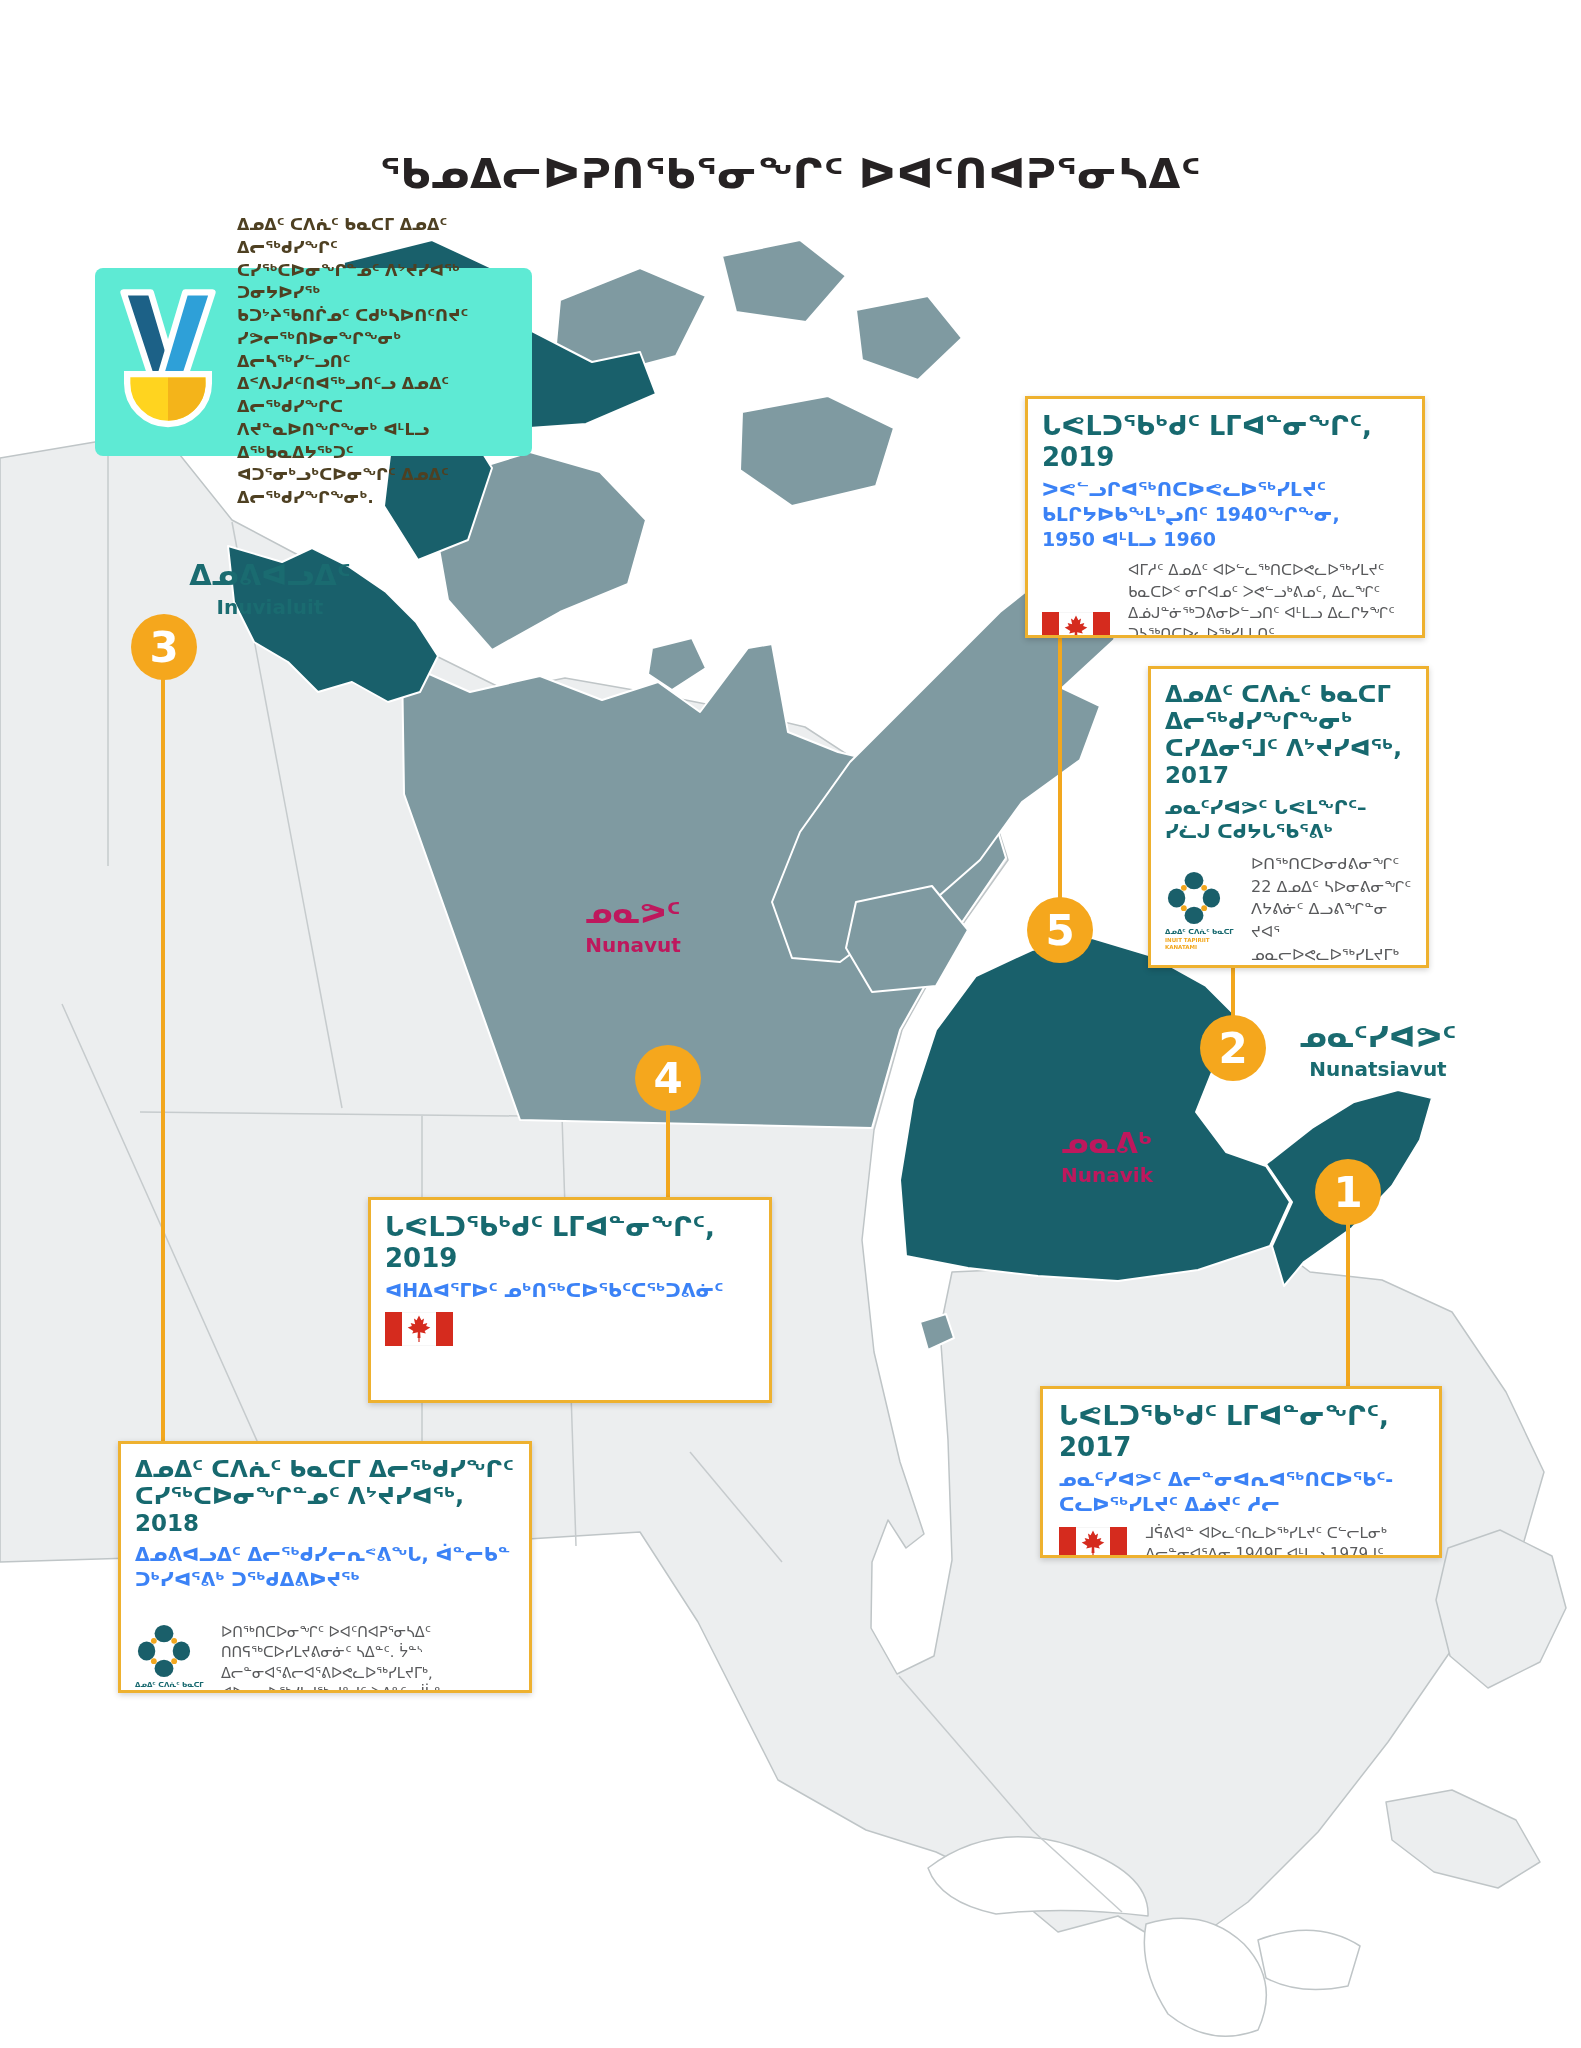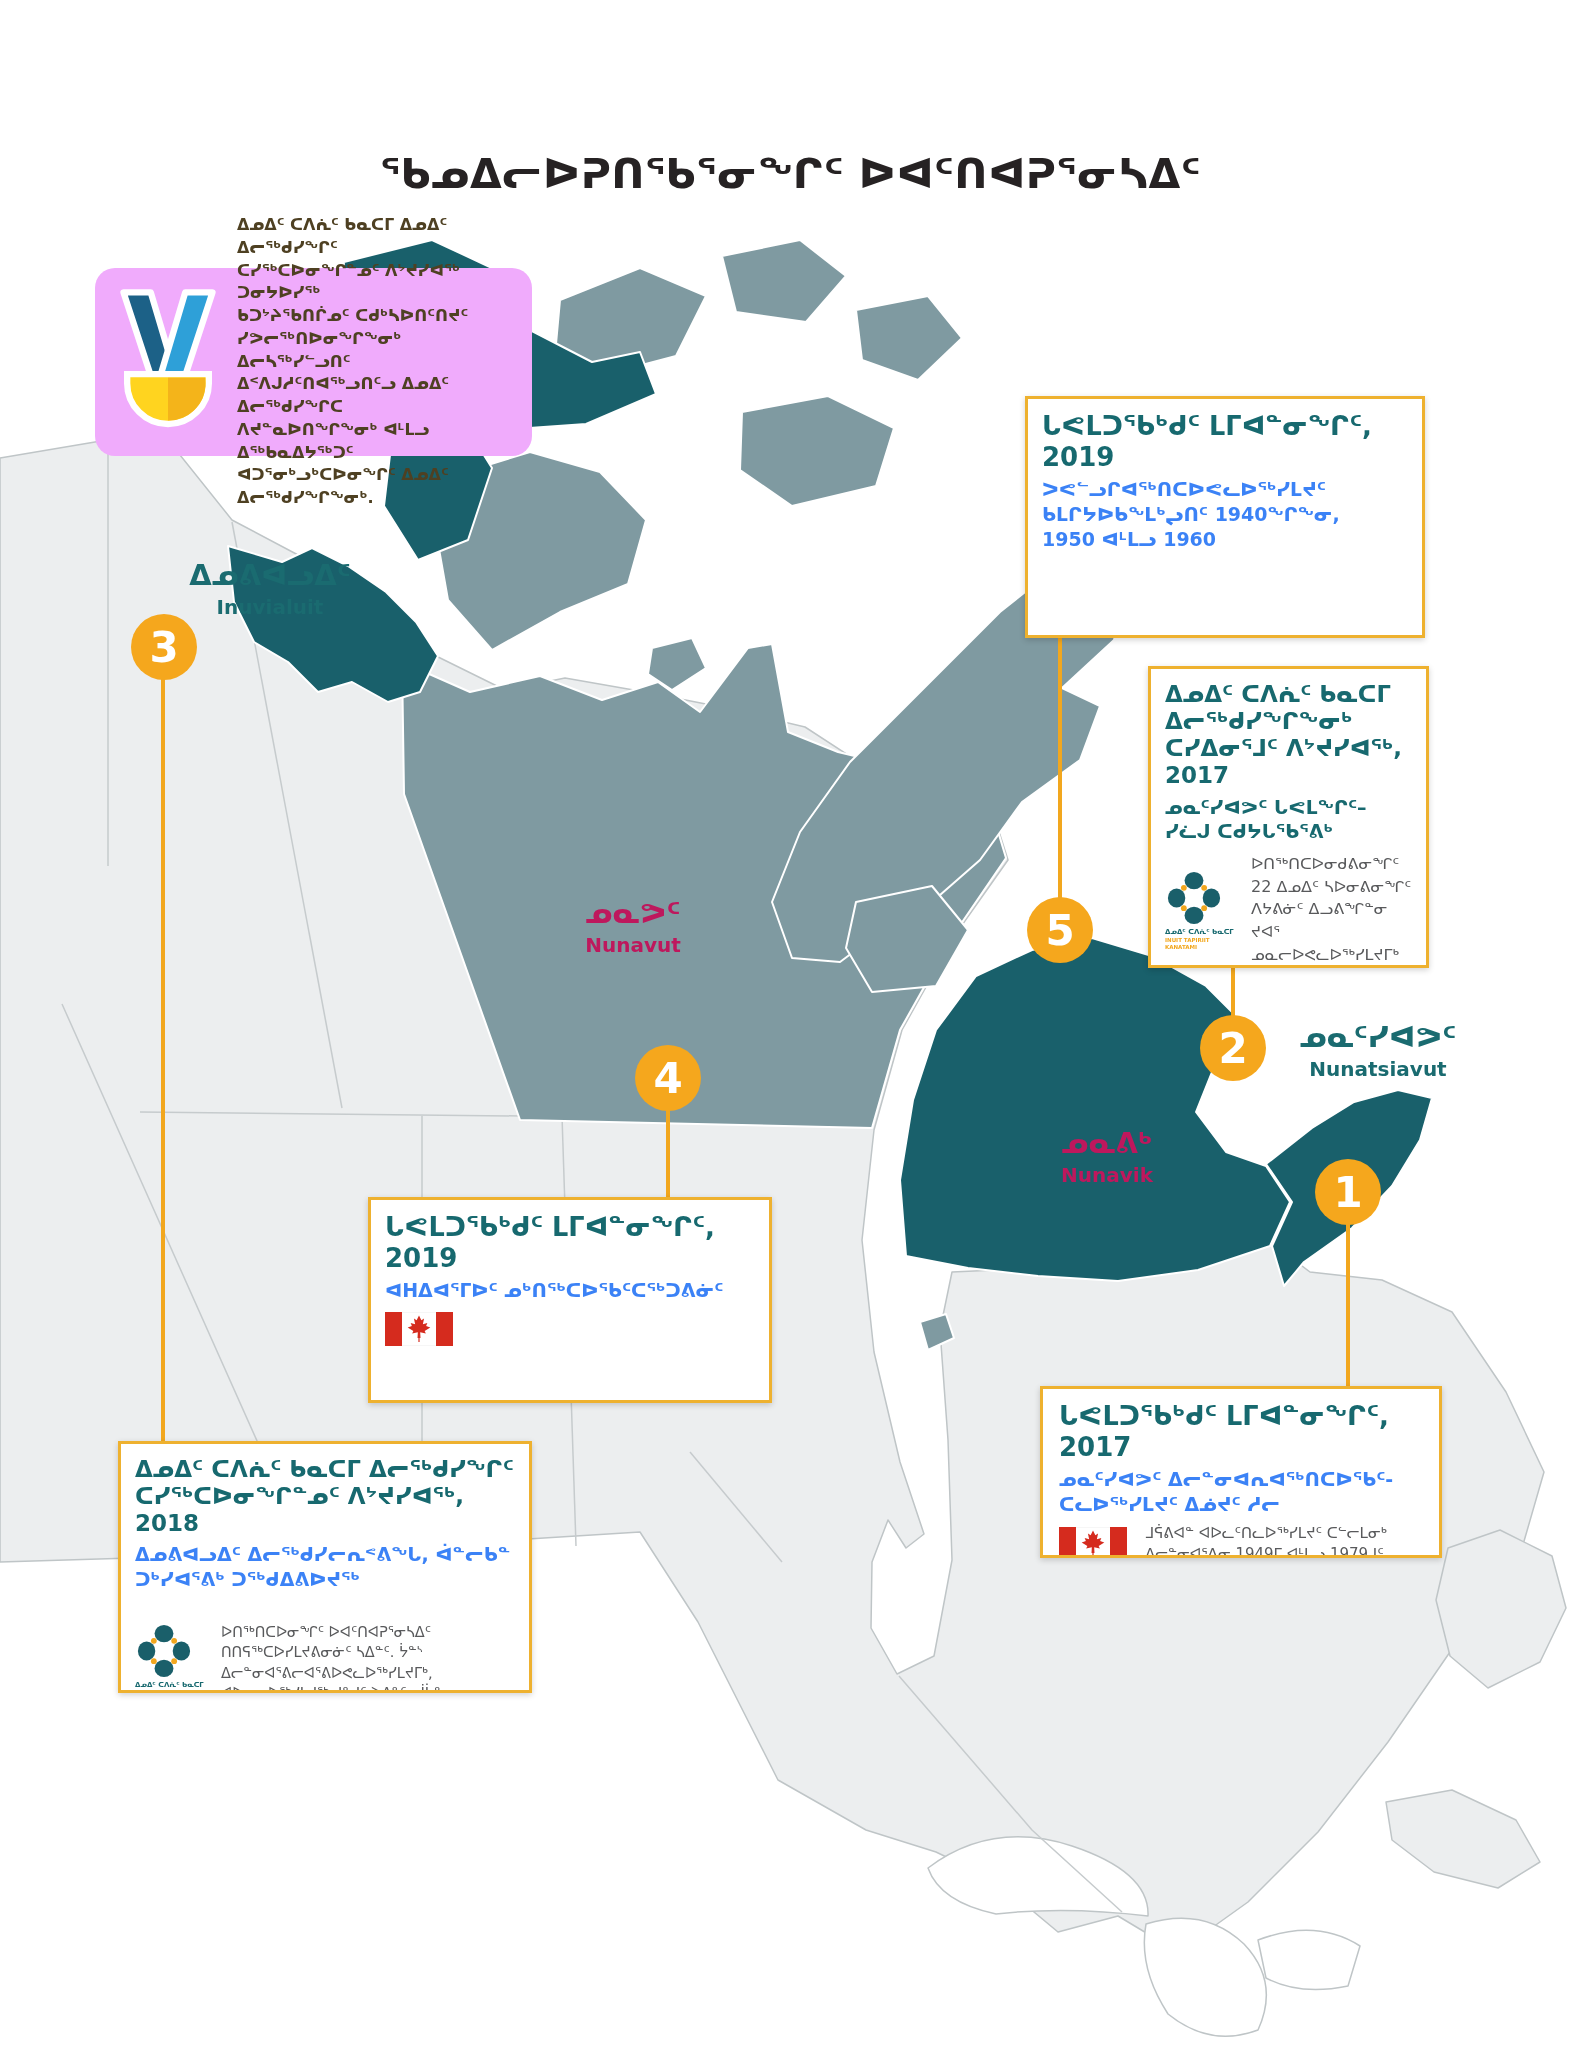--- a/index.html
+++ b/index.html
@@ -16,7 +16,7 @@
   
   .intro{
     position:absolute;left:95px;top:268px;width:437px;height:188px;
-    background:#f0abfc;border-radius:20px;z-index:5;display:flex;align-items:center;
+    background:#5eead4;border-radius:8px;z-index:5;display:flex;align-items:center;
     box-sizing:border-box;padding:10px 14px;
   }
   .intro .medal{flex:0 0 118px;}

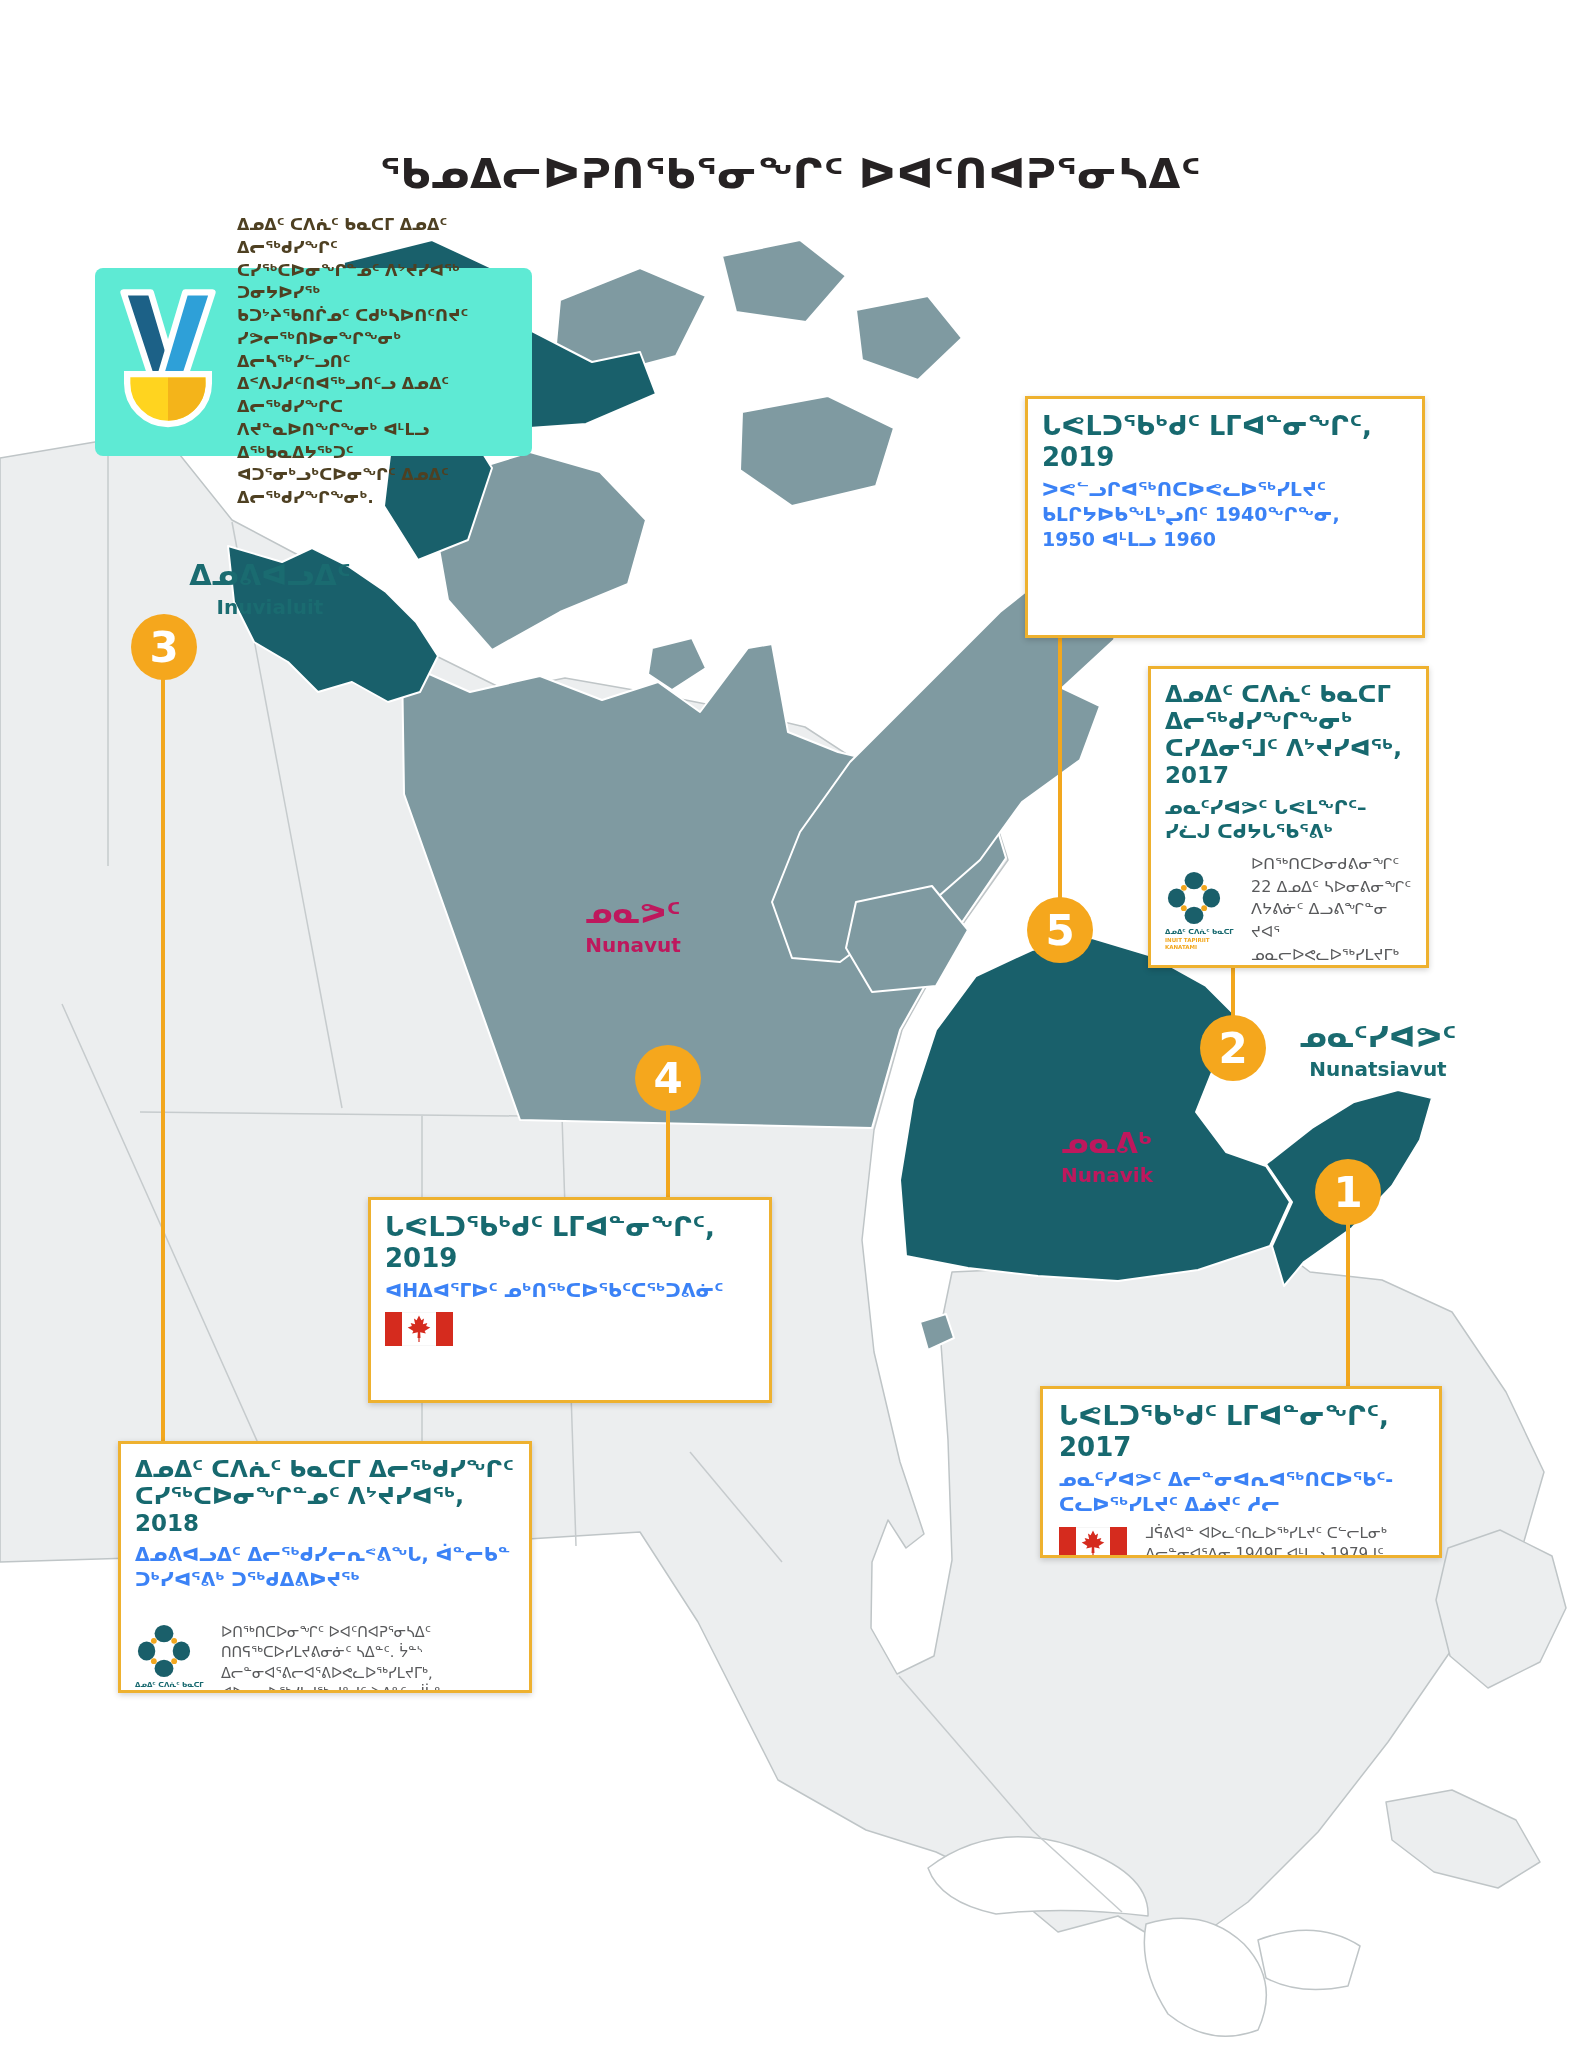--- a/index.html
+++ b/index.html
@@ -166,6 +166,20 @@
   <div class="c-sub preline">ᐳᕙᓪᓗᒋᐊᖅᑎᑕᐅᕙᓚᐅᖅᓯᒪᔪᑦ
 ᑲᒪᒋᔭᐅᑲᖕᒪᒃᖢᑎᑦ 1940ᖏᖕᓂ,
 1950 ᐊᒻᒪᓗ 1960</div>
+  <div class="c-bodyrow">
+    <span class="c-icon">
+      <svg viewBox="0 0 128 64" width="68" height="34">
+        <rect width="128" height="64" fill="#FFFFFF" stroke="#DDDDDD" stroke-width="1"></rect>
+        <rect width="32" height="64" fill="#D52B1E"></rect>
+        <rect x="96" width="32" height="64" fill="#D52B1E"></rect>
+        <path fill="#D52B1E" transform="translate(36,4) scale(0.56)" d="M50,5 L42,21 L33,15 L37,34 L22,30 L26,40 L12,45 L31,57 L27,65 L46,61 L45,80 L48,80 L48,94 L52,94 L52,80 L55,80 L54,61 L73,65 L69,57 L88,45 L74,40 L78,30 L63,34 L67,15 L58,21 Z"></path>
+      </svg>
+    </span>
+    <div class="c-body preline">ᐊᒥᓱᑦ ᐃᓄᐃᑦ ᐊᐅᓪᓚᖅᑎᑕᐅᕙᓚᐅᖅᓯᒪᔪᑦ
+ᑲᓇᑕᐅᑉ ᓂᒋᐊᓄᑦ ᐳᕙᓪᓗᒃᕕᓄᑦ, ᐃᓚᖏᑦ
+ᐃᓅᒍᓐᓃᖅᑐᕕᓂᐅᓪᓗᑎᑦ ᐊᒻᒪᓗ ᐃᓚᒋᔭᖏᑦ
+ᑐᓴᖅᑎᑕᐅᓚᐅᖅᓯᒪᒐᑎᑦ</div>
+  </div>
 </div>
 
 <div class="callout" style="left:1148px;top:666px;width:281px;height:302px;">

